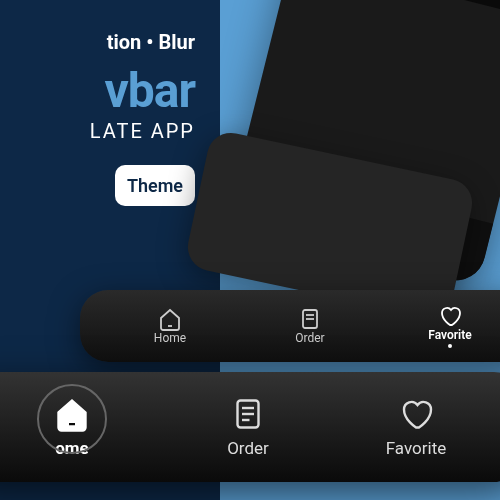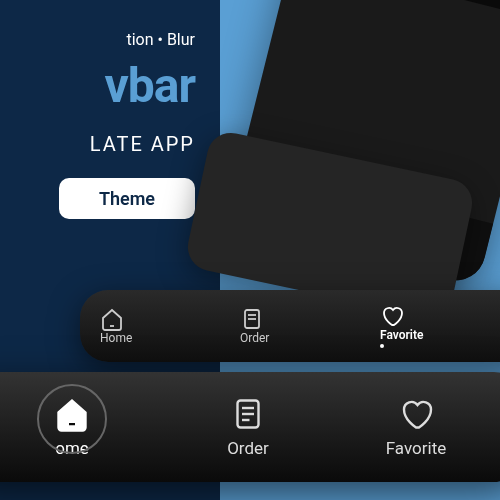--- a/index.html
+++ b/index.html
@@ -5,7 +5,7 @@
 *{margin:0;padding:0;box-sizing:border-box;font-family:-apple-system,BlinkMacSystemFont,'Segoe UI',Roboto,sans-serif}
 body{width:500px;height:500px;overflow:hidden;background:#5a9fd4;position:relative}
 .left-panel{position:absolute;left:0;top:0;width:220px;height:500px;background:#0d2847;padding:30px 0 0 0;z-index:1}
-.tagline{color:#fff;font-size:16px;font-weight:400;text-align:right;padding-right:25px;margin-bottom:8px}
+.tagline{color:#fff;font-size:20px;font-weight:700;text-align:right;padding-right:25px;margin-bottom:8px}
 .title{color:#5a9fd4;font-size:48px;font-weight:700;text-align:right;padding-right:25px;margin-bottom:18px;letter-spacing:-1px}
 .subtitle{color:#fff;font-size:20px;font-weight:400;text-align:right;padding-right:25px;letter-spacing:2px;margin-bottom:22px}
 .theme-btn{display:block;margin-left:auto;margin-right:25px;background:#fff;color:#0d2847;padding:10px 40px;border-radius:10px;font-size:18px;font-weight:600;border:none}

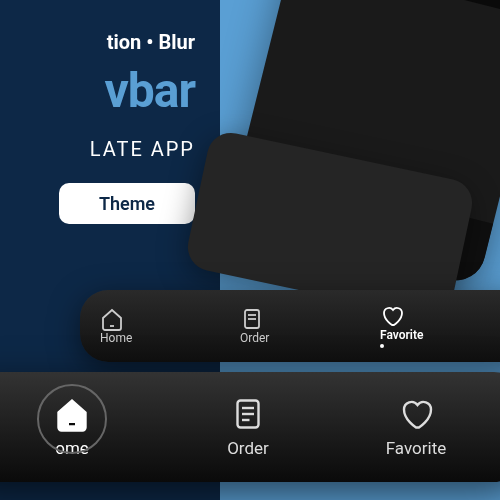--- a/index.html
+++ b/index.html
@@ -6,7 +6,7 @@
 body{width:500px;height:500px;overflow:hidden;background:#5a9fd4;position:relative}
 .left-panel{position:absolute;left:0;top:0;width:220px;height:500px;background:#0d2847;padding:30px 0 0 0;z-index:1}
 .tagline{color:#fff;font-size:20px;font-weight:700;text-align:right;padding-right:25px;margin-bottom:8px}
-.title{color:#5a9fd4;font-size:48px;font-weight:700;text-align:right;padding-right:25px;margin-bottom:18px;letter-spacing:-1px}
+.title{color:#5a9fd4;font-size:48px;font-weight:700;text-align:right;padding-right:25px;letter-spacing:-1px}
 .subtitle{color:#fff;font-size:20px;font-weight:400;text-align:right;padding-right:25px;letter-spacing:2px;margin-bottom:22px}
 .theme-btn{display:block;margin-left:auto;margin-right:25px;background:#fff;color:#0d2847;padding:10px 40px;border-radius:10px;font-size:18px;font-weight:600;border:none}
 .bg-area{position:absolute;left:200px;top:0;width:300px;height:500px;background:#5a9fd4}

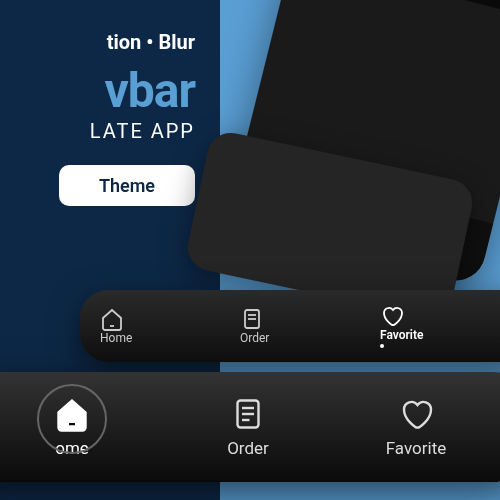--- a/index.html
+++ b/index.html
@@ -8,7 +8,7 @@
 .tagline{color:#fff;font-size:20px;font-weight:700;text-align:right;padding-right:25px;margin-bottom:8px}
 .title{color:#5a9fd4;font-size:48px;font-weight:700;text-align:right;padding-right:25px;letter-spacing:-1px}
 .subtitle{color:#fff;font-size:20px;font-weight:400;text-align:right;padding-right:25px;letter-spacing:2px;margin-bottom:22px}
-.theme-btn{display:block;margin-left:auto;margin-right:25px;background:#fff;color:#0d2847;padding:10px 40px;border-radius:10px;font-size:18px;font-weight:600;border:none}
+.theme-btn{display:block;margin-left:auto;margin-right:25px;background:#fff;color:#0d2847;padding:10px 12px;border-radius:10px;font-size:18px;font-weight:600;border:none}
 .bg-area{position:absolute;left:200px;top:0;width:300px;height:500px;background:#5a9fd4}
 .phone1{position:absolute;right:-20px;top:-60px;width:260px;height:320px;background:#1a1a1a;border-radius:30px;transform:rotate(14deg);overflow:hidden;box-shadow:0 10px 40px rgba(0,0,0,.4)}
 .phone1-hdr{color:#fff;text-align:center;font-size:16px;font-style:italic;letter-spacing:3px;padding:18px 0 8px;background:#0a0a0a}

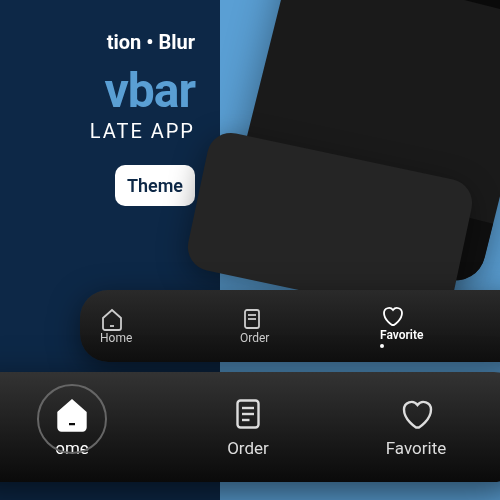--- a/index.html
+++ b/index.html
@@ -18,7 +18,7 @@
 .p1-label{color:#999;font-size:10px}
 .phone2{position:absolute;left:195px;top:155px;width:270px;height:140px;background:#252525;border-radius:24px;transform:rotate(12deg);z-index:3;box-shadow:0 8px 30px rgba(0,0,0,.4);overflow:hidden}
 .navbar-mid{position:absolute;right:-40px;top:290px;width:460px;height:72px;background:linear-gradient(180deg,#2a2a2a,#0f0f0f);border-radius:28px;display:flex;align-items:center;padding:0 20px;z-index:4;box-shadow:0 8px 30px rgba(0,0,0,.5)}
-.mid-item{flex:1;display:flex;flex-direction:column;align-items:flex-start;gap:0;cursor:pointer}
+.mid-item{flex:1;display:flex;flex-direction:column;align-items:center;gap:0;cursor:pointer}
 .mid-icon{width:24px;height:24px;stroke:#ccc;stroke-width:1.8;fill:none}
 .mid-label{color:#ccc;font-size:12px}
 .mid-item.active .mid-label{color:#fff;font-weight:600}

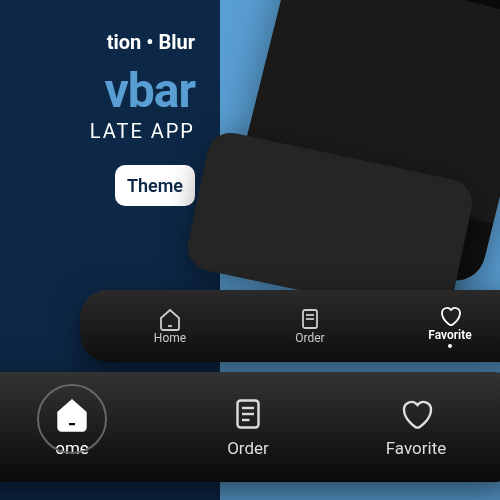--- a/index.html
+++ b/index.html
@@ -31,7 +31,7 @@
 .lg-item.active{padding:8px}
 .lg-item.active .ring{position:absolute;width:70px;height:70px;border:2px solid #666;border-radius:50%;top:-4px}
 .lg-item.active .lg-icon{fill:#fff;stroke:#fff}
-.lg-item.active .lg-label{color:#fff;font-weight:400}
+.lg-item.active .lg-label{color:#fff;font-weight:700}
 </style>
 </head>
 <body>

